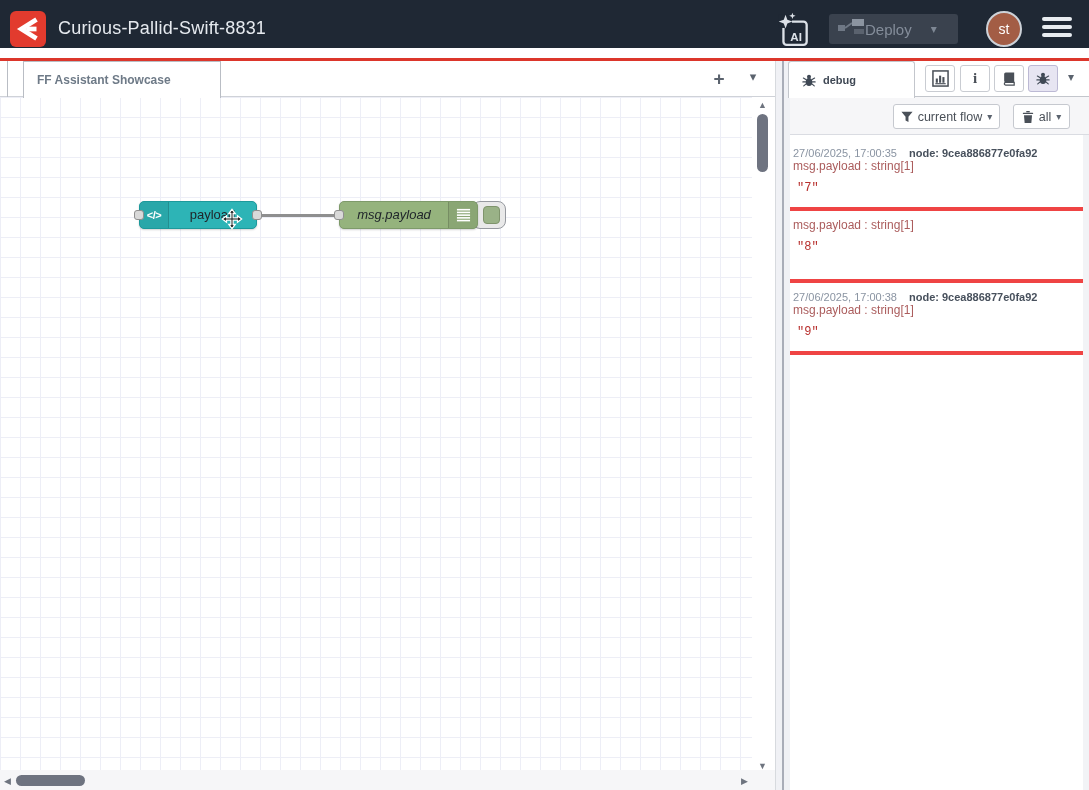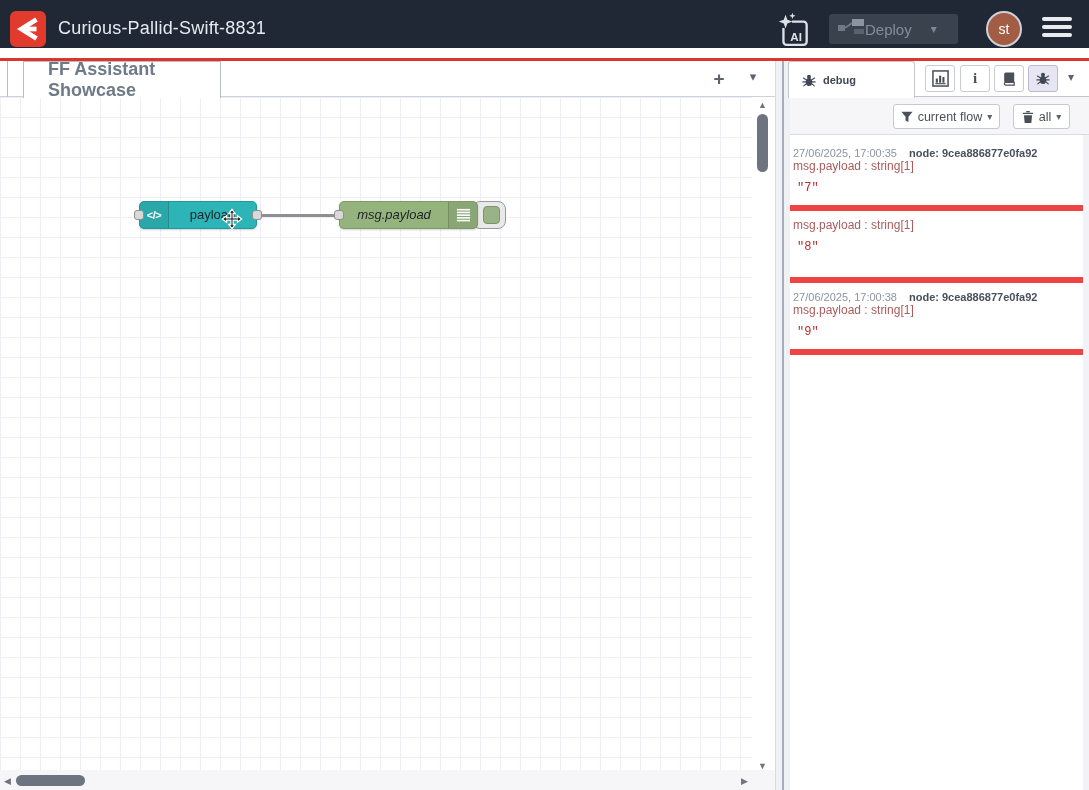--- a/index.html
+++ b/index.html
@@ -23,7 +23,7 @@
   
   .tabbar { position:absolute; left:0; top:61px; width:775px; height:36px; background:#fff; border-bottom:1px solid #cfd2d8; }
   .tabbar-spacer { position:absolute; left:0; top:0; width:8px; height:36px; border-right:1px solid #b9bdc4; }
-  .flow-tab { position:absolute; left:23px; top:0; width:198px; height:37px; background:#fff; border:1px solid #b9bdc4; border-bottom:none; z-index:2; display:flex; align-items:center; padding-left:24px; color:#6e7a87; font-weight:bold; font-size:18px; }
+  .flow-tab { position:absolute; left:23px; top:0; width:198px; height:37px; background:#fff; border:1px solid #b9bdc4; border-bottom:none; z-index:2; display:flex; align-items:center; padding-left:13px; color:#6e7a87; font-weight:bold; font-size:12px; }
   .tab-plus { position:absolute; left:706px; top:5px; width:26px; height:26px; text-align:center; line-height:26px; font-size:19px; font-weight:bold; color:#5b636e; cursor:pointer; }
   .tab-caret { position:absolute; left:742px; top:8px; width:22px; text-align:center; font-size:13px; color:#5b636e; cursor:pointer; }
 

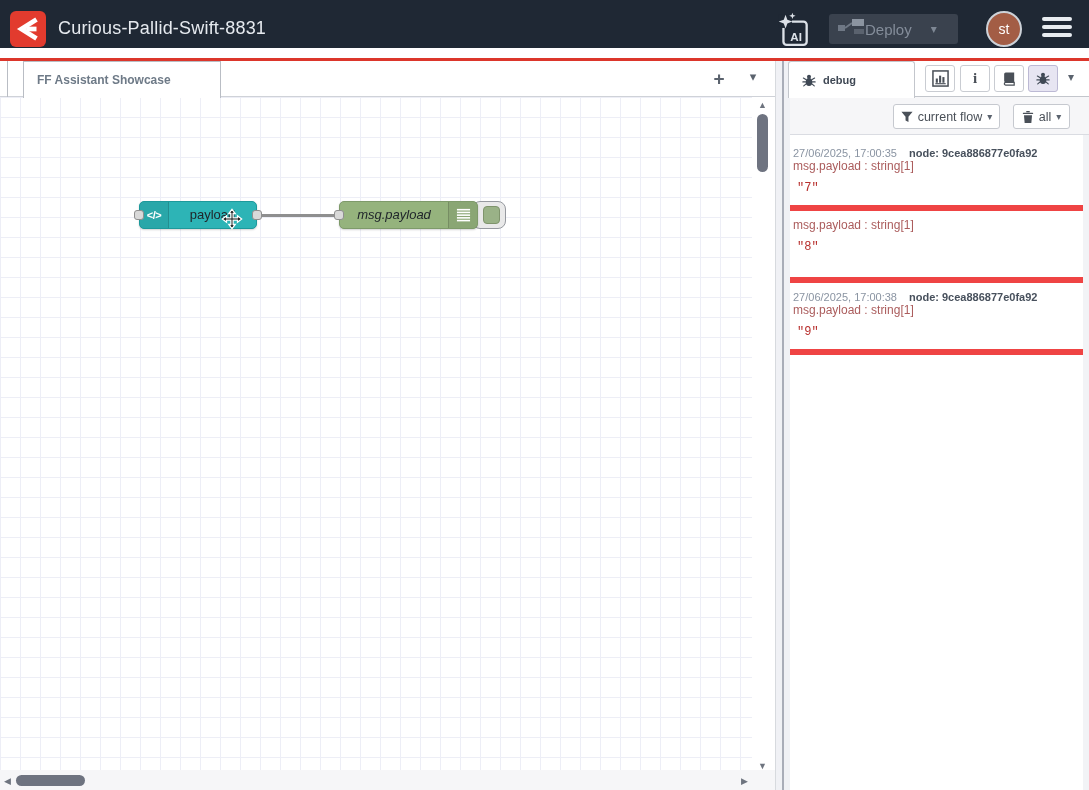--- a/index.html
+++ b/index.html
@@ -77,7 +77,7 @@
   .tb-caret { font-size:10px; color:#5b636e; }
 
   .messages { margin-top:4px; }
-  .msg { height:72px; border-bottom:6px solid #ef4444; padding:8px 8px 0 3px; background:#fff; }
+  .msg { height:72px; border-bottom:4px solid #ef4444; padding:8px 8px 0 3px; background:#fff; }
   .msg-meta { font-size:11px; color:#8a94a2; line-height:13px; }
   .msg-node { color:#47505c; font-weight:bold; margin-left:12px; }
   .msg-prop { font-size:12px; color:#ab5c5c; line-height:13px; }

